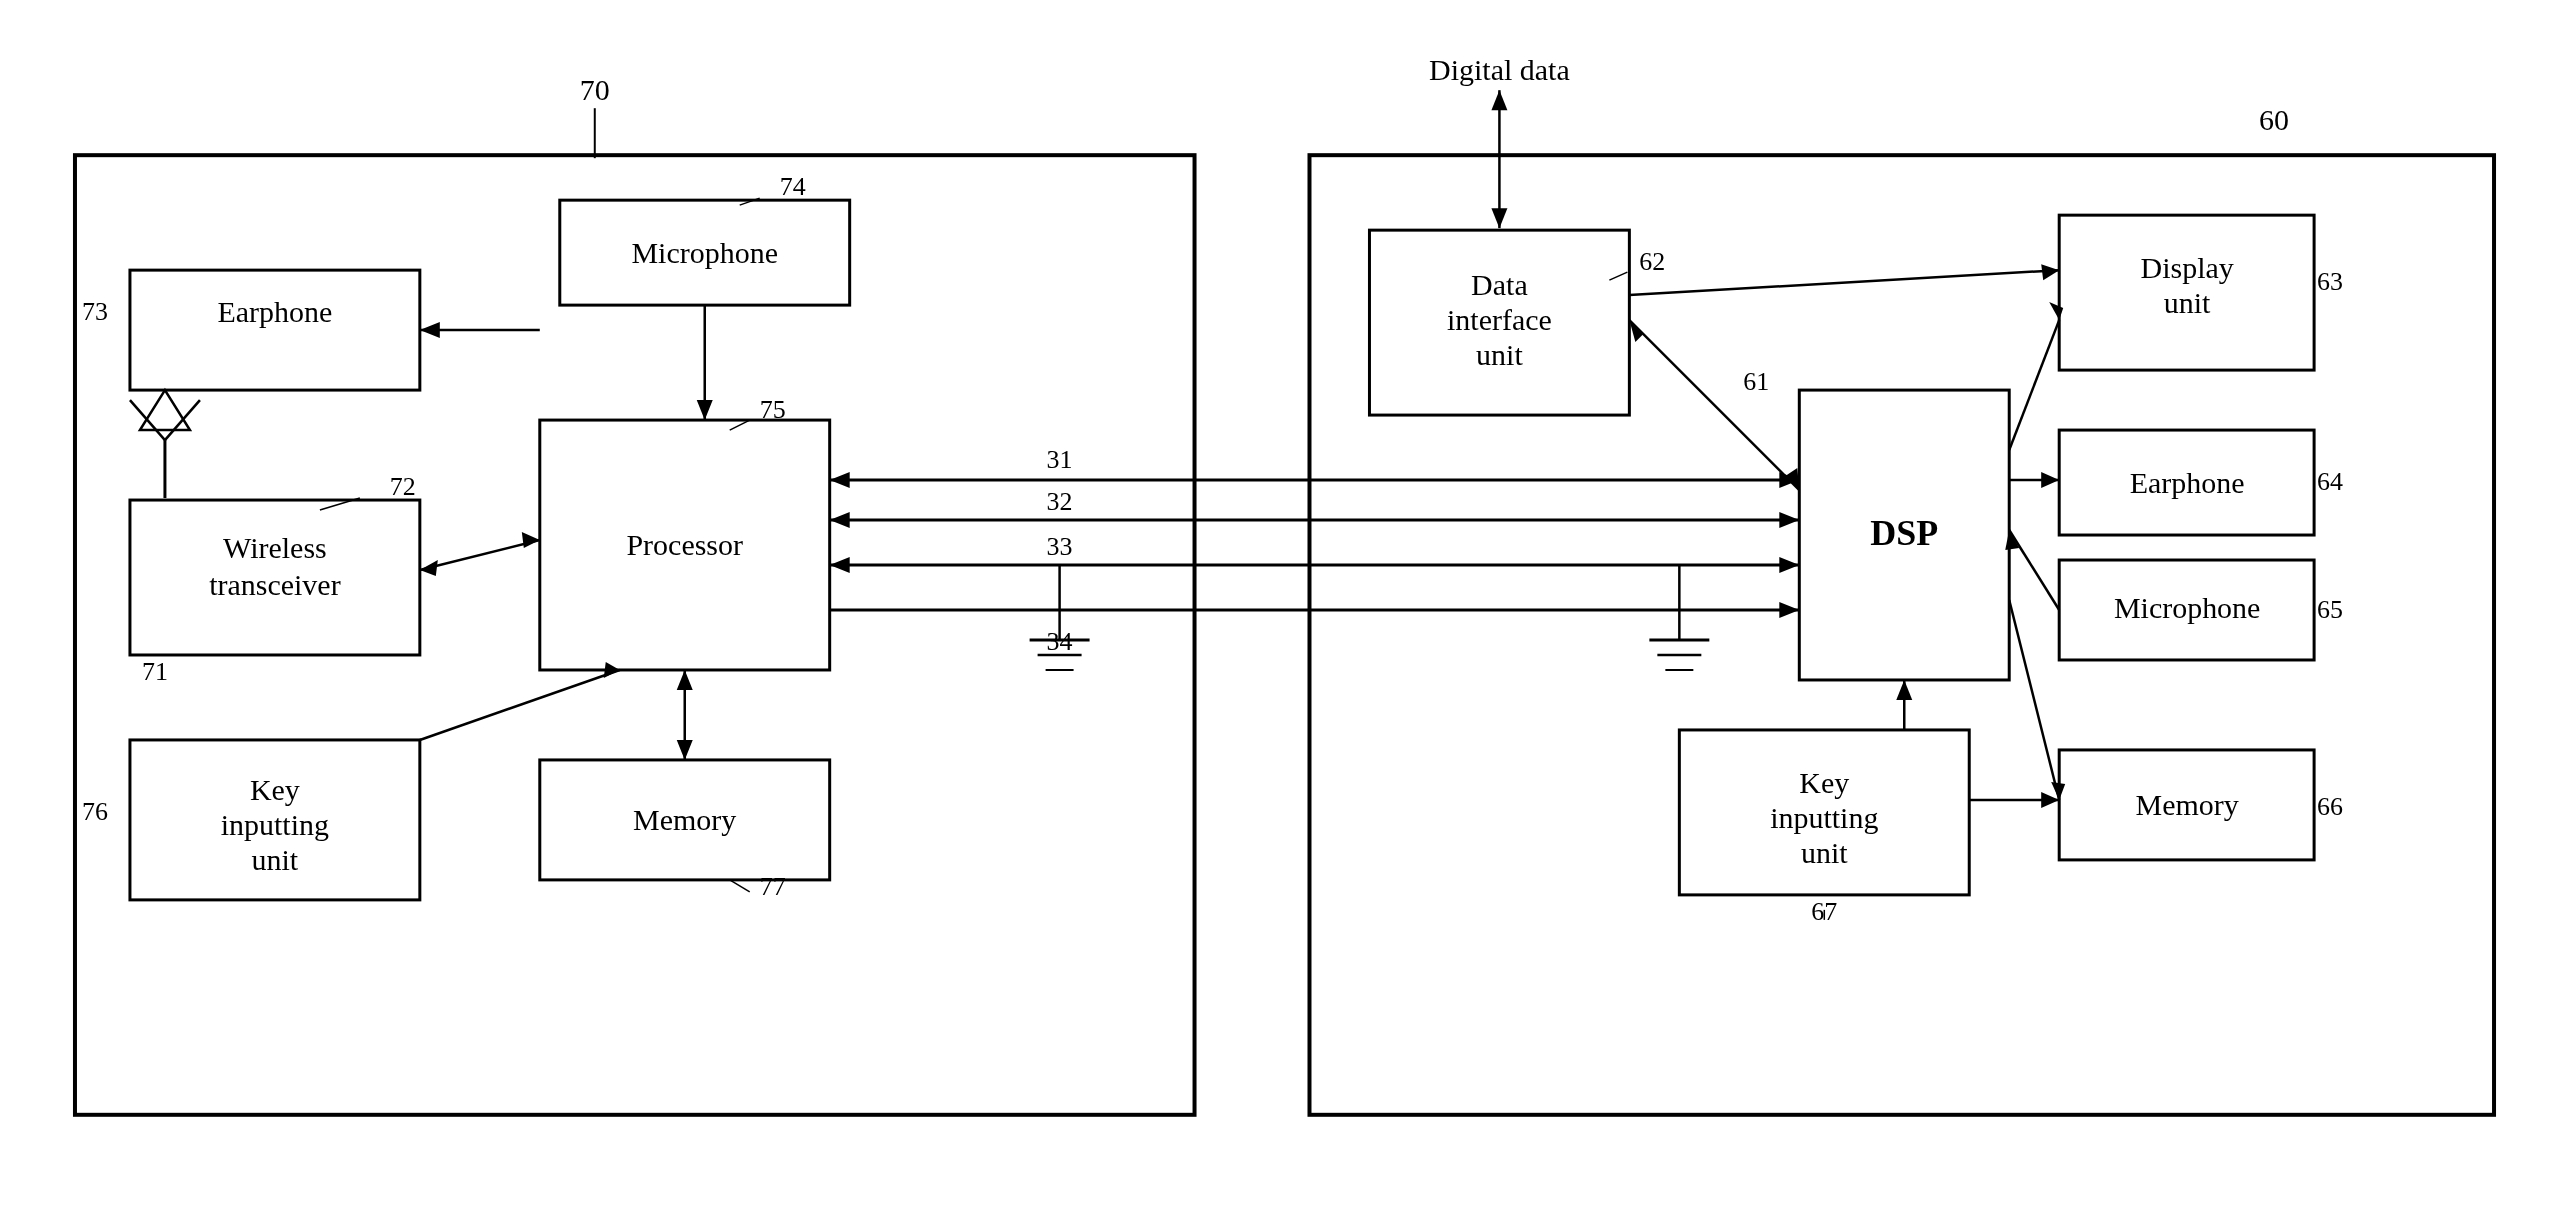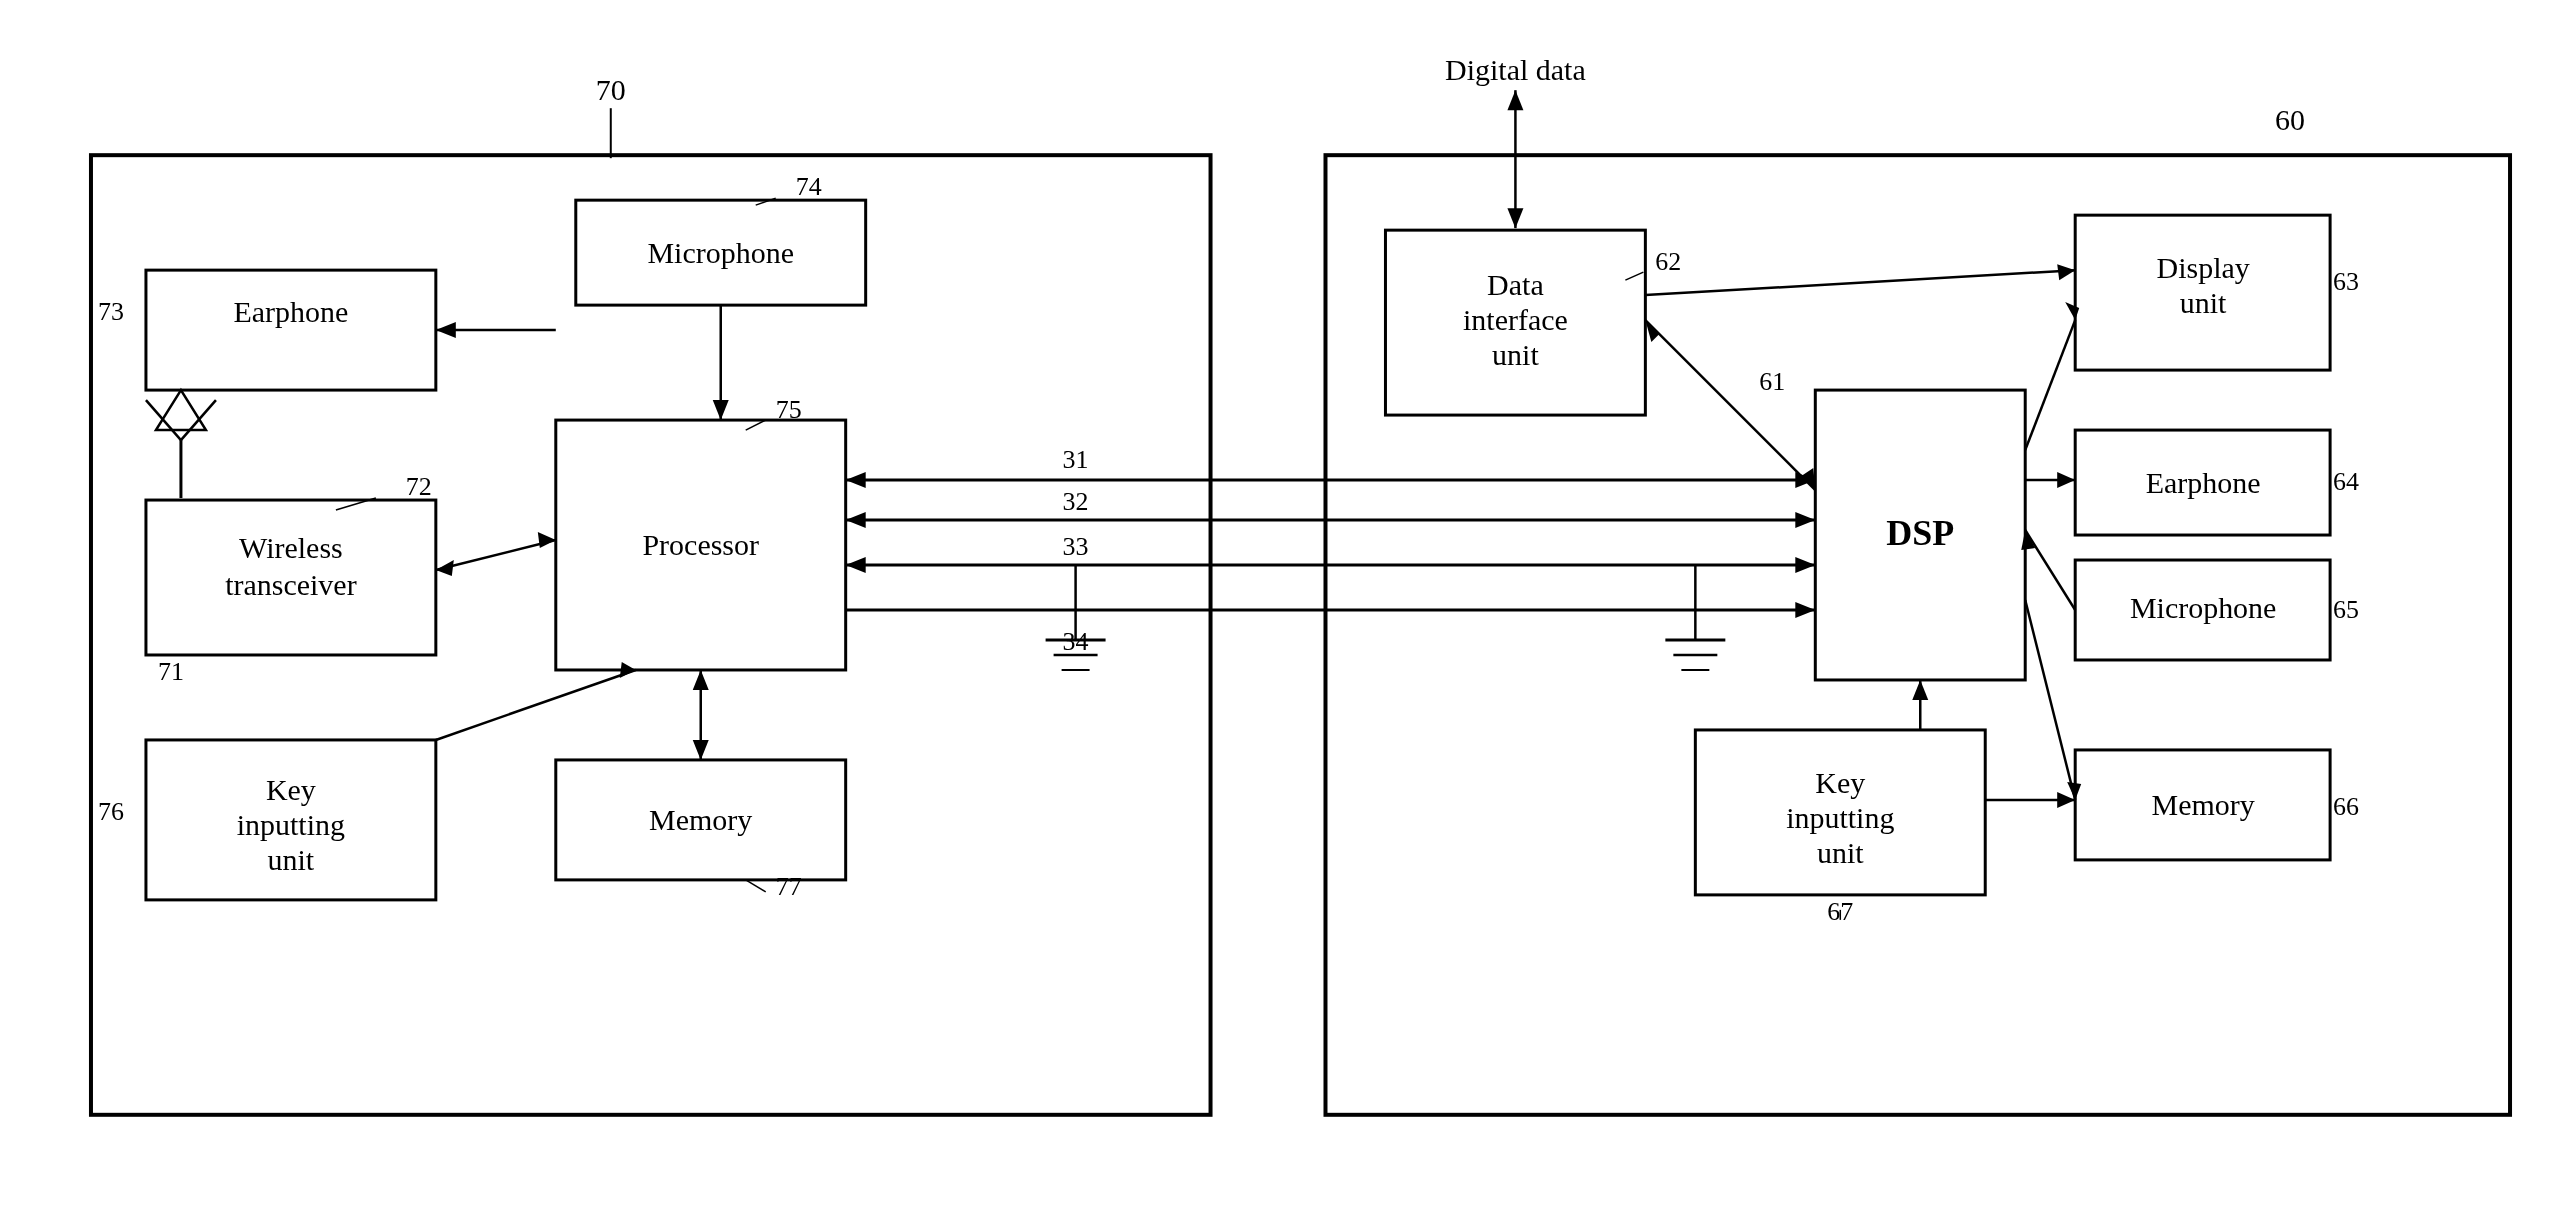--- a/index.html
+++ b/index.html
@@ -16,7 +16,6 @@
       top: 0; left: 0;
       width: 2576px;
       height: 1220px;
-      padding-left: 16px;
     }
     svg {
       width: 2576px;

